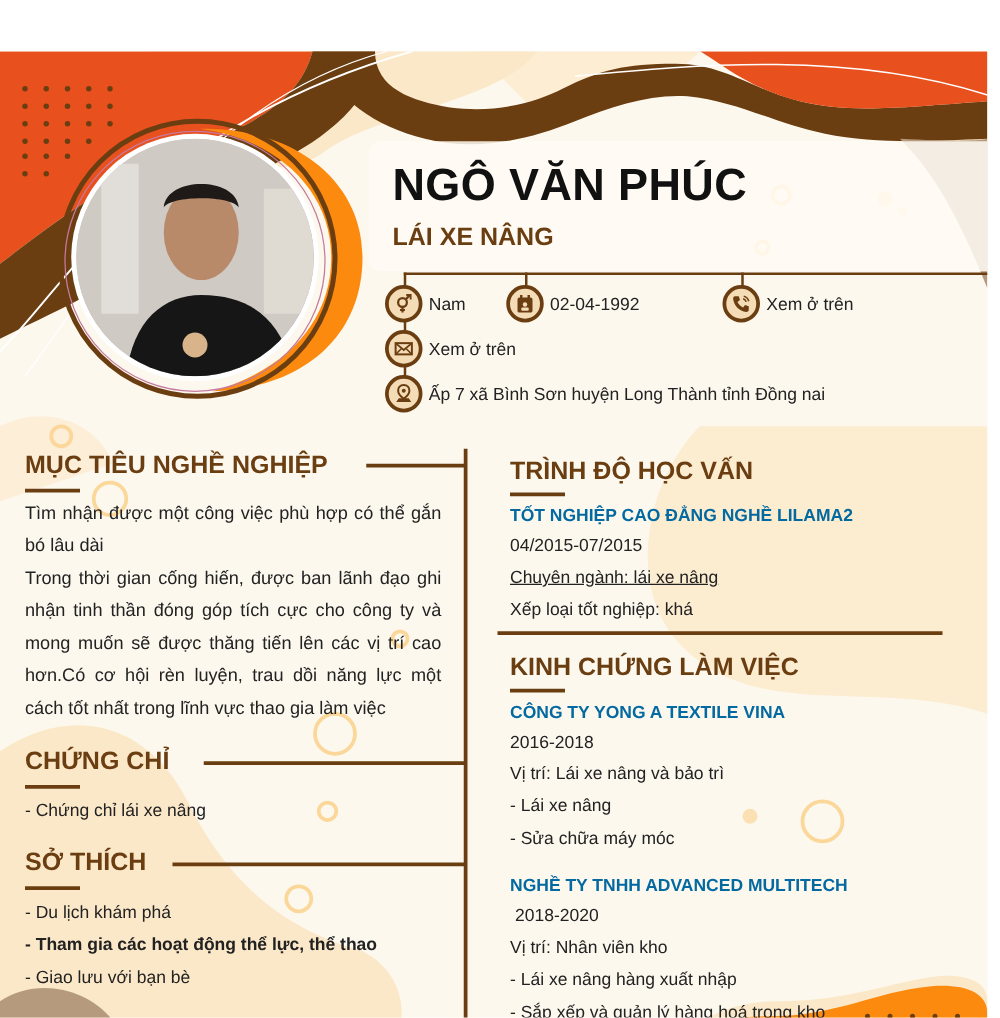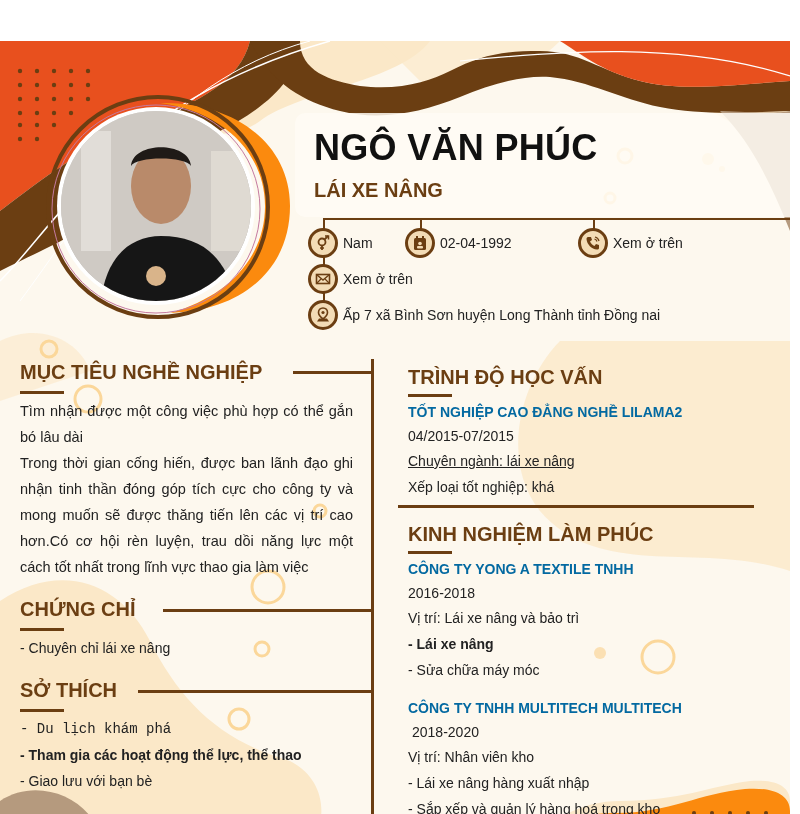--- a/index.html
+++ b/index.html
@@ -257,7 +257,7 @@
   <div class="line" style="left:408px; top:438px;">Xếp loại tốt nghiệp: khá</div>
   <div class="hline" style="left:398px; top:464px; width:356px;"></div>
 
-  <div class="sec-title" style="left:408px; top:482px;">KINH NGHIỆM LÀM PHÚC</div>
+  <div class="sec-title" style="left:408px; top:482px;">KINH CHỨNG LÀM VIỆC</div>
   <div class="sec-underline" style="left:408px; top:510px;"></div>
 
   <div class="line bold" style="left:408px; top:520px;">CÔNG TY YONG A TEXTILE TNHH</div>

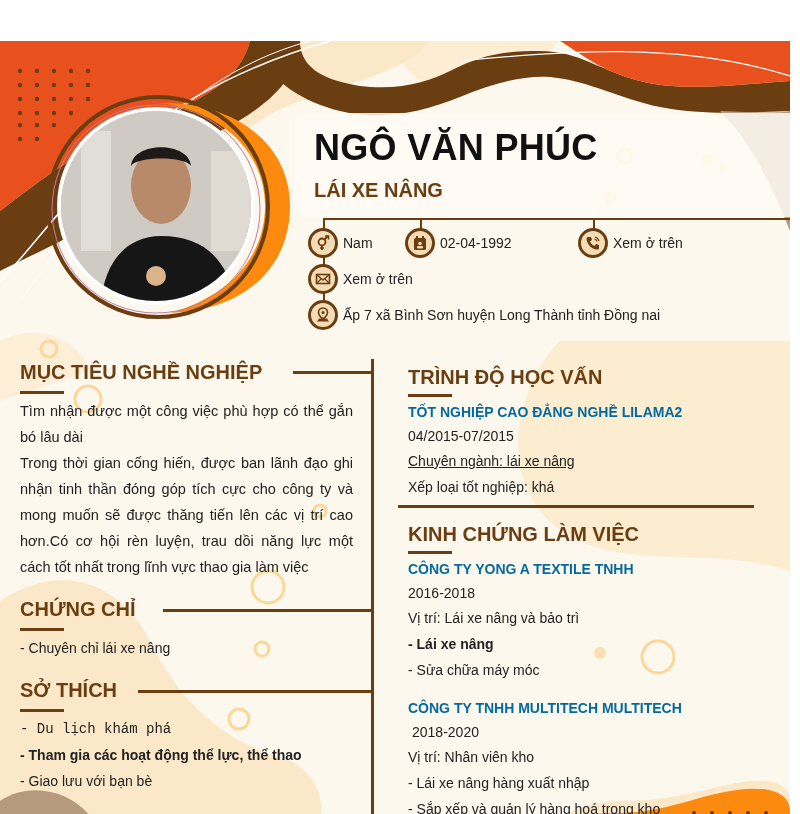--- a/index.html
+++ b/index.html
@@ -260,7 +260,7 @@
   <div class="sec-title" style="left:408px; top:482px;">KINH CHỨNG LÀM VIỆC</div>
   <div class="sec-underline" style="left:408px; top:510px;"></div>
 
-  <div class="line bold" style="left:408px; top:520px;">CÔNG TY YONG A TEXTILE TNHH</div>
+  <div class="line bold" style="left:408px; top:520px;">CÔNG TY YONG A TEXTILE VINA</div>
   <div class="line" style="left:408px; top:544px;">2016-2018</div>
   <div class="line" style="left:408px; top:569px;">Vị trí: Lái xe nâng và bảo trì</div>
   <div class="line" style="left:408px; top:595px;font-weight:bold;">- Lái xe nâng</div>

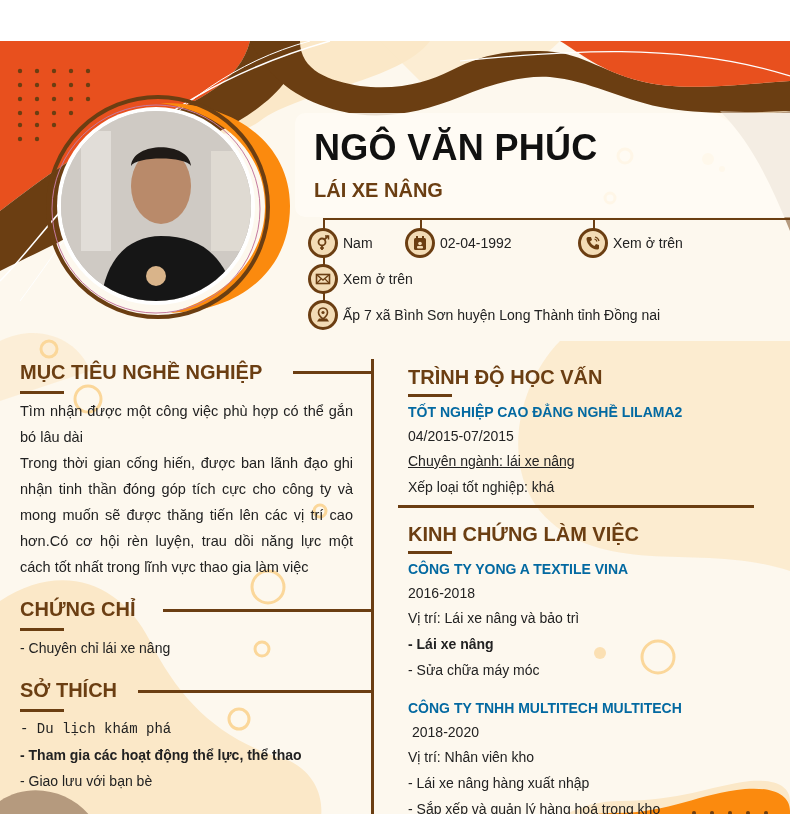--- a/index.html
+++ b/index.html
@@ -241,7 +241,7 @@
 
   <div class="sec-title" style="left:20px; top:557px;">CHỨNG CHỈ</div>
   <div class="sec-underline" style="left:20px; top:587px;"></div>
-  <div class="line" style="left:20px; top:599px;">- Chuyên chỉ lái xe nâng</div>
+  <div class="line" style="left:20px; top:599px;">- Chứng chỉ lái xe nâng</div>
 
   <div class="sec-title" style="left:20px; top:638px;">SỞ THÍCH</div>
   <div class="sec-underline" style="left:20px; top:668px;"></div>

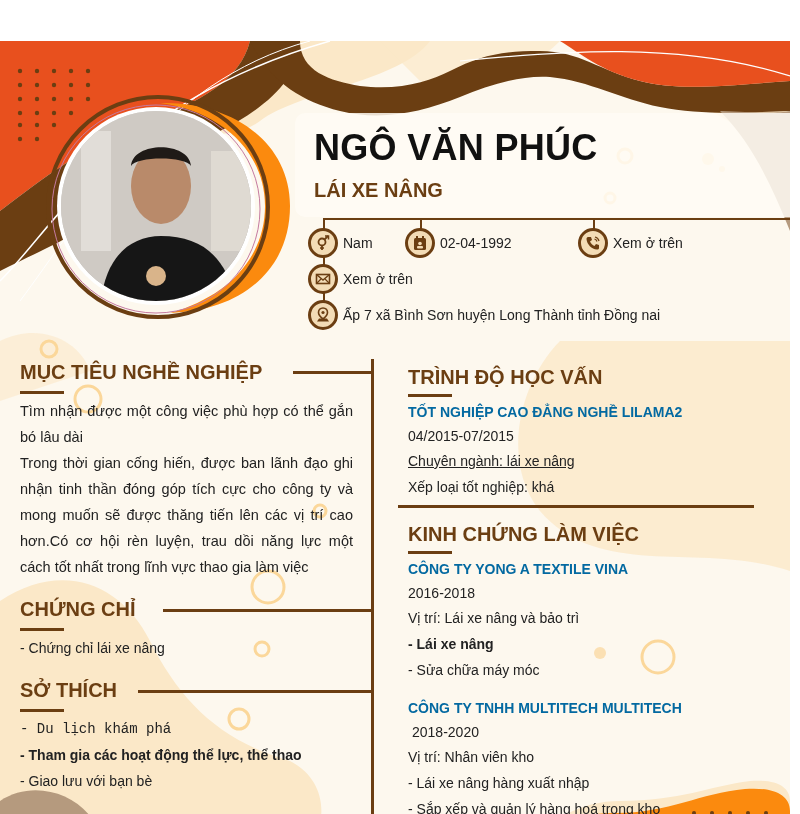--- a/index.html
+++ b/index.html
@@ -263,7 +263,7 @@
   <div class="line bold" style="left:408px; top:520px;">CÔNG TY YONG A TEXTILE VINA</div>
   <div class="line" style="left:408px; top:544px;">2016-2018</div>
   <div class="line" style="left:408px; top:569px;">Vị trí: Lái xe nâng và bảo trì</div>
-  <div class="line" style="left:408px; top:595px;font-weight:bold;">- Lái xe nâng</div>
+  <div class="line" style="left:408px; top:595px;">- Lái xe nâng</div>
   <div class="line" style="left:408px; top:621px;">- Sửa chữa máy móc</div>
 
   <div class="line bold" style="left:408px; top:659px;">CÔNG TY TNHH MULTITECH MULTITECH</div>

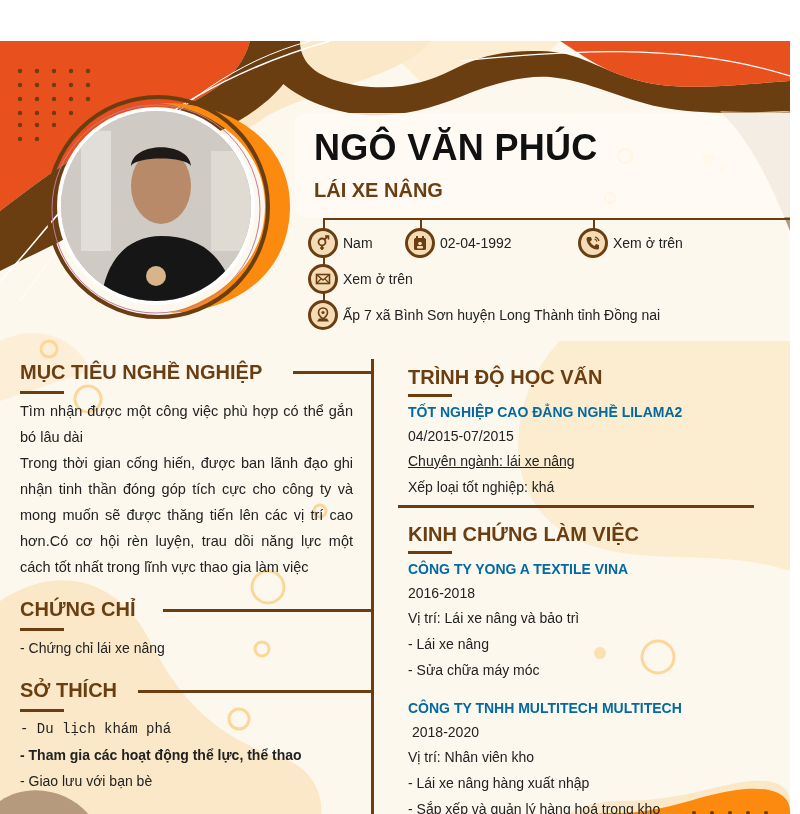--- a/index.html
+++ b/index.html
@@ -266,7 +266,7 @@
   <div class="line" style="left:408px; top:595px;">- Lái xe nâng</div>
   <div class="line" style="left:408px; top:621px;">- Sửa chữa máy móc</div>
 
-  <div class="line bold" style="left:408px; top:659px;">CÔNG TY TNHH MULTITECH MULTITECH</div>
+  <div class="line bold" style="left:408px; top:659px;">NGHỀ TY TNHH ADVANCED MULTITECH</div>
   <div class="line" style="left:412px; top:683px;">2018-2020</div>
   <div class="line" style="left:408px; top:708px;">Vị trí: Nhân viên kho</div>
   <div class="line" style="left:408px; top:734px;">- Lái xe nâng hàng xuất nhập</div>

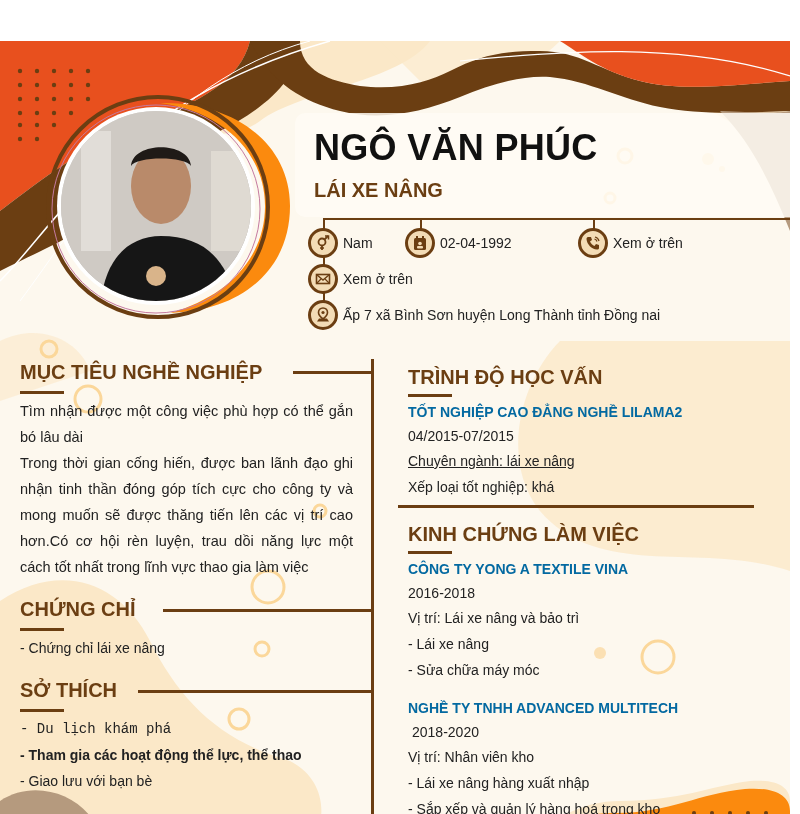--- a/index.html
+++ b/index.html
@@ -245,7 +245,7 @@
 
   <div class="sec-title" style="left:20px; top:638px;">SỞ THÍCH</div>
   <div class="sec-underline" style="left:20px; top:668px;"></div>
-  <div class="line" style="left:20px; top:680px;font-family:Liberation Mono, monospace;">- Du lịch khám phá</div>
+  <div class="line" style="left:20px; top:680px;">- Du lịch khám phá</div>
   <div class="line" style="left:20px; top:706px;font-weight:bold;">- Tham gia các hoạt động thể lực, thể thao</div>
   <div class="line" style="left:20px; top:732px;">- Giao lưu với bạn bè</div>
 

